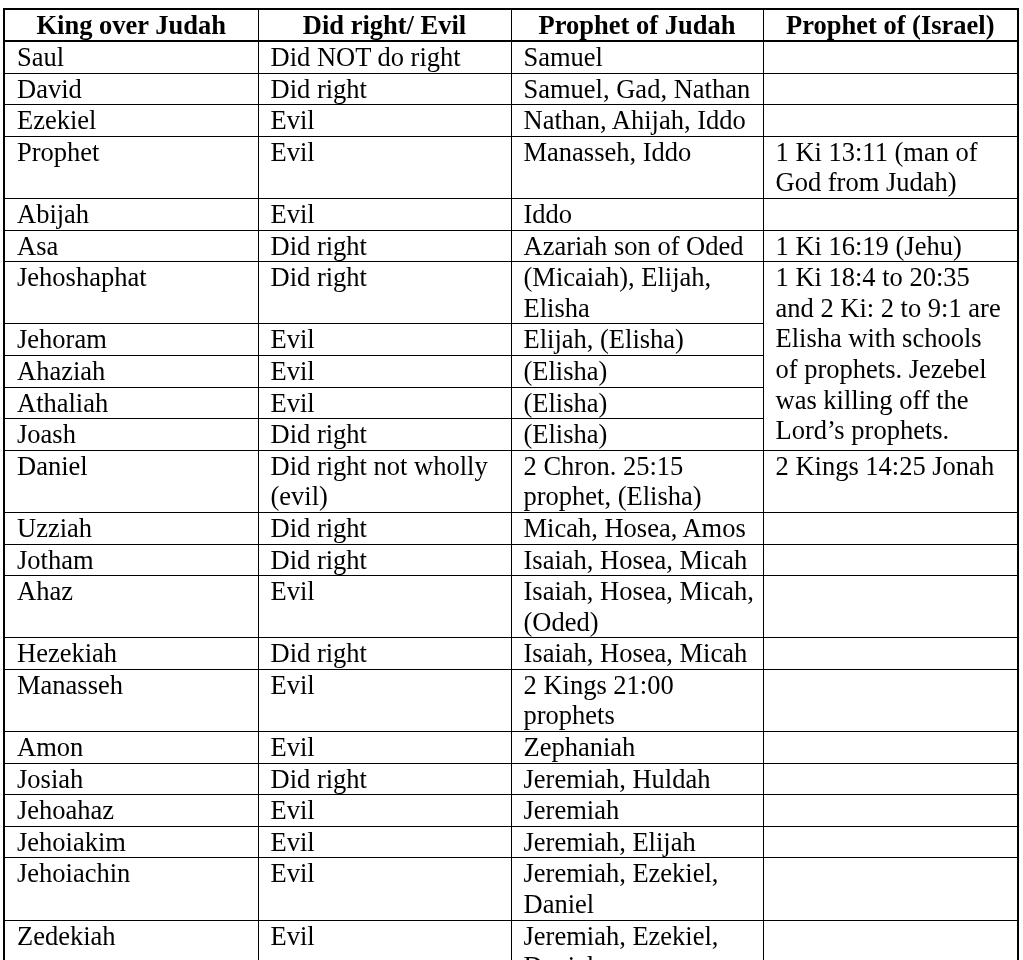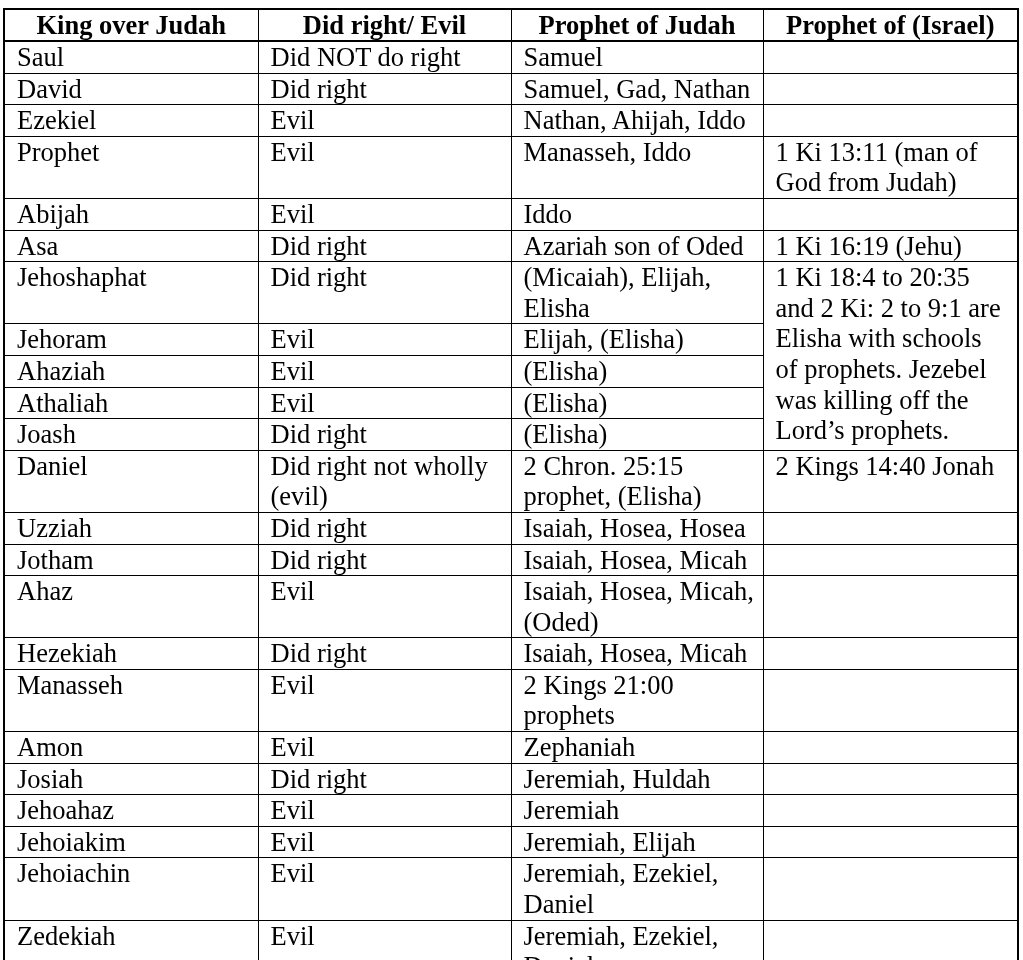--- a/index.html
+++ b/index.html
@@ -139,7 +139,7 @@
 (evil)</td>
         <td>2 Chron. 25:15
 prophet, (Elisha)</td>
-        <td>2 Kings 14:40 Jonah</td>
+        <td>2 Kings 14:25 Jonah</td>
       </tr>
       <tr>
         <td>Uzziah</td>

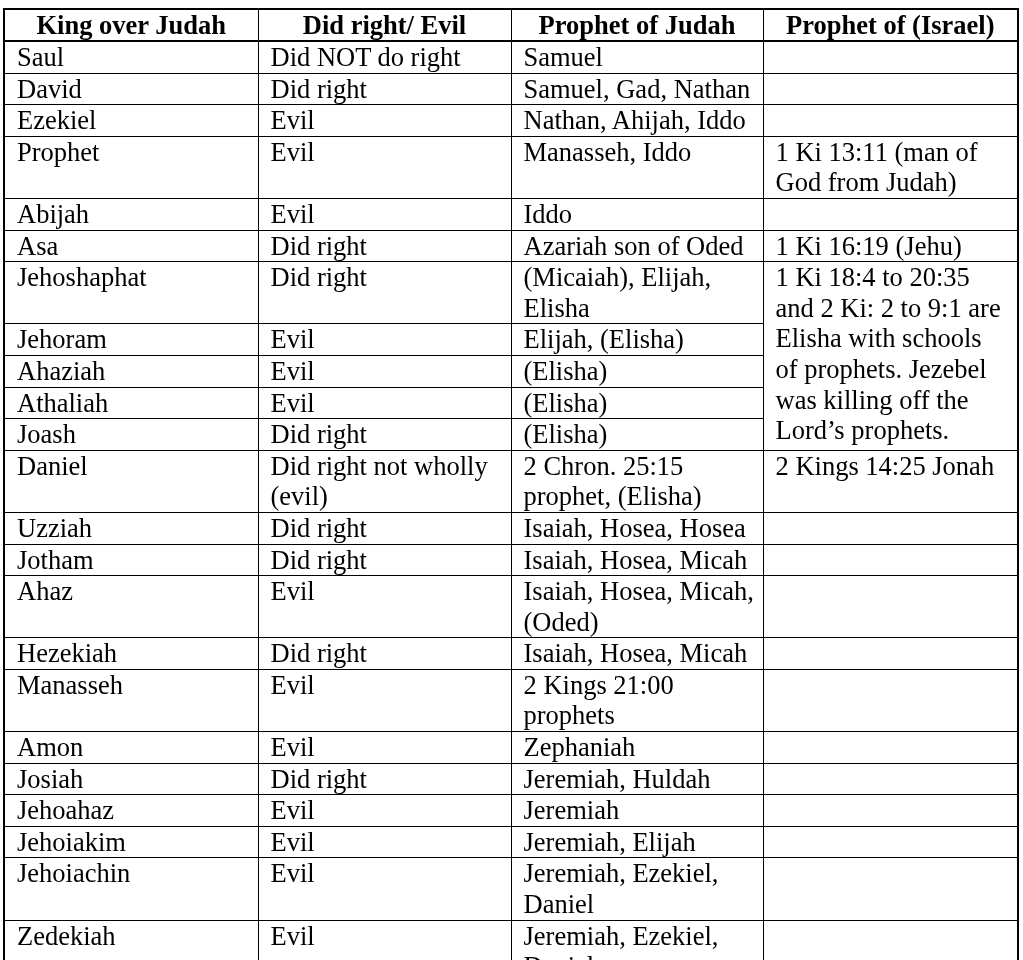--- a/index.html
+++ b/index.html
@@ -144,7 +144,7 @@
       <tr>
         <td>Uzziah</td>
         <td>Did right</td>
-        <td>Isaiah, Hosea, Hosea</td>
+        <td>Micah, Hosea, Amos</td>
         <td></td>
       </tr>
       <tr>

